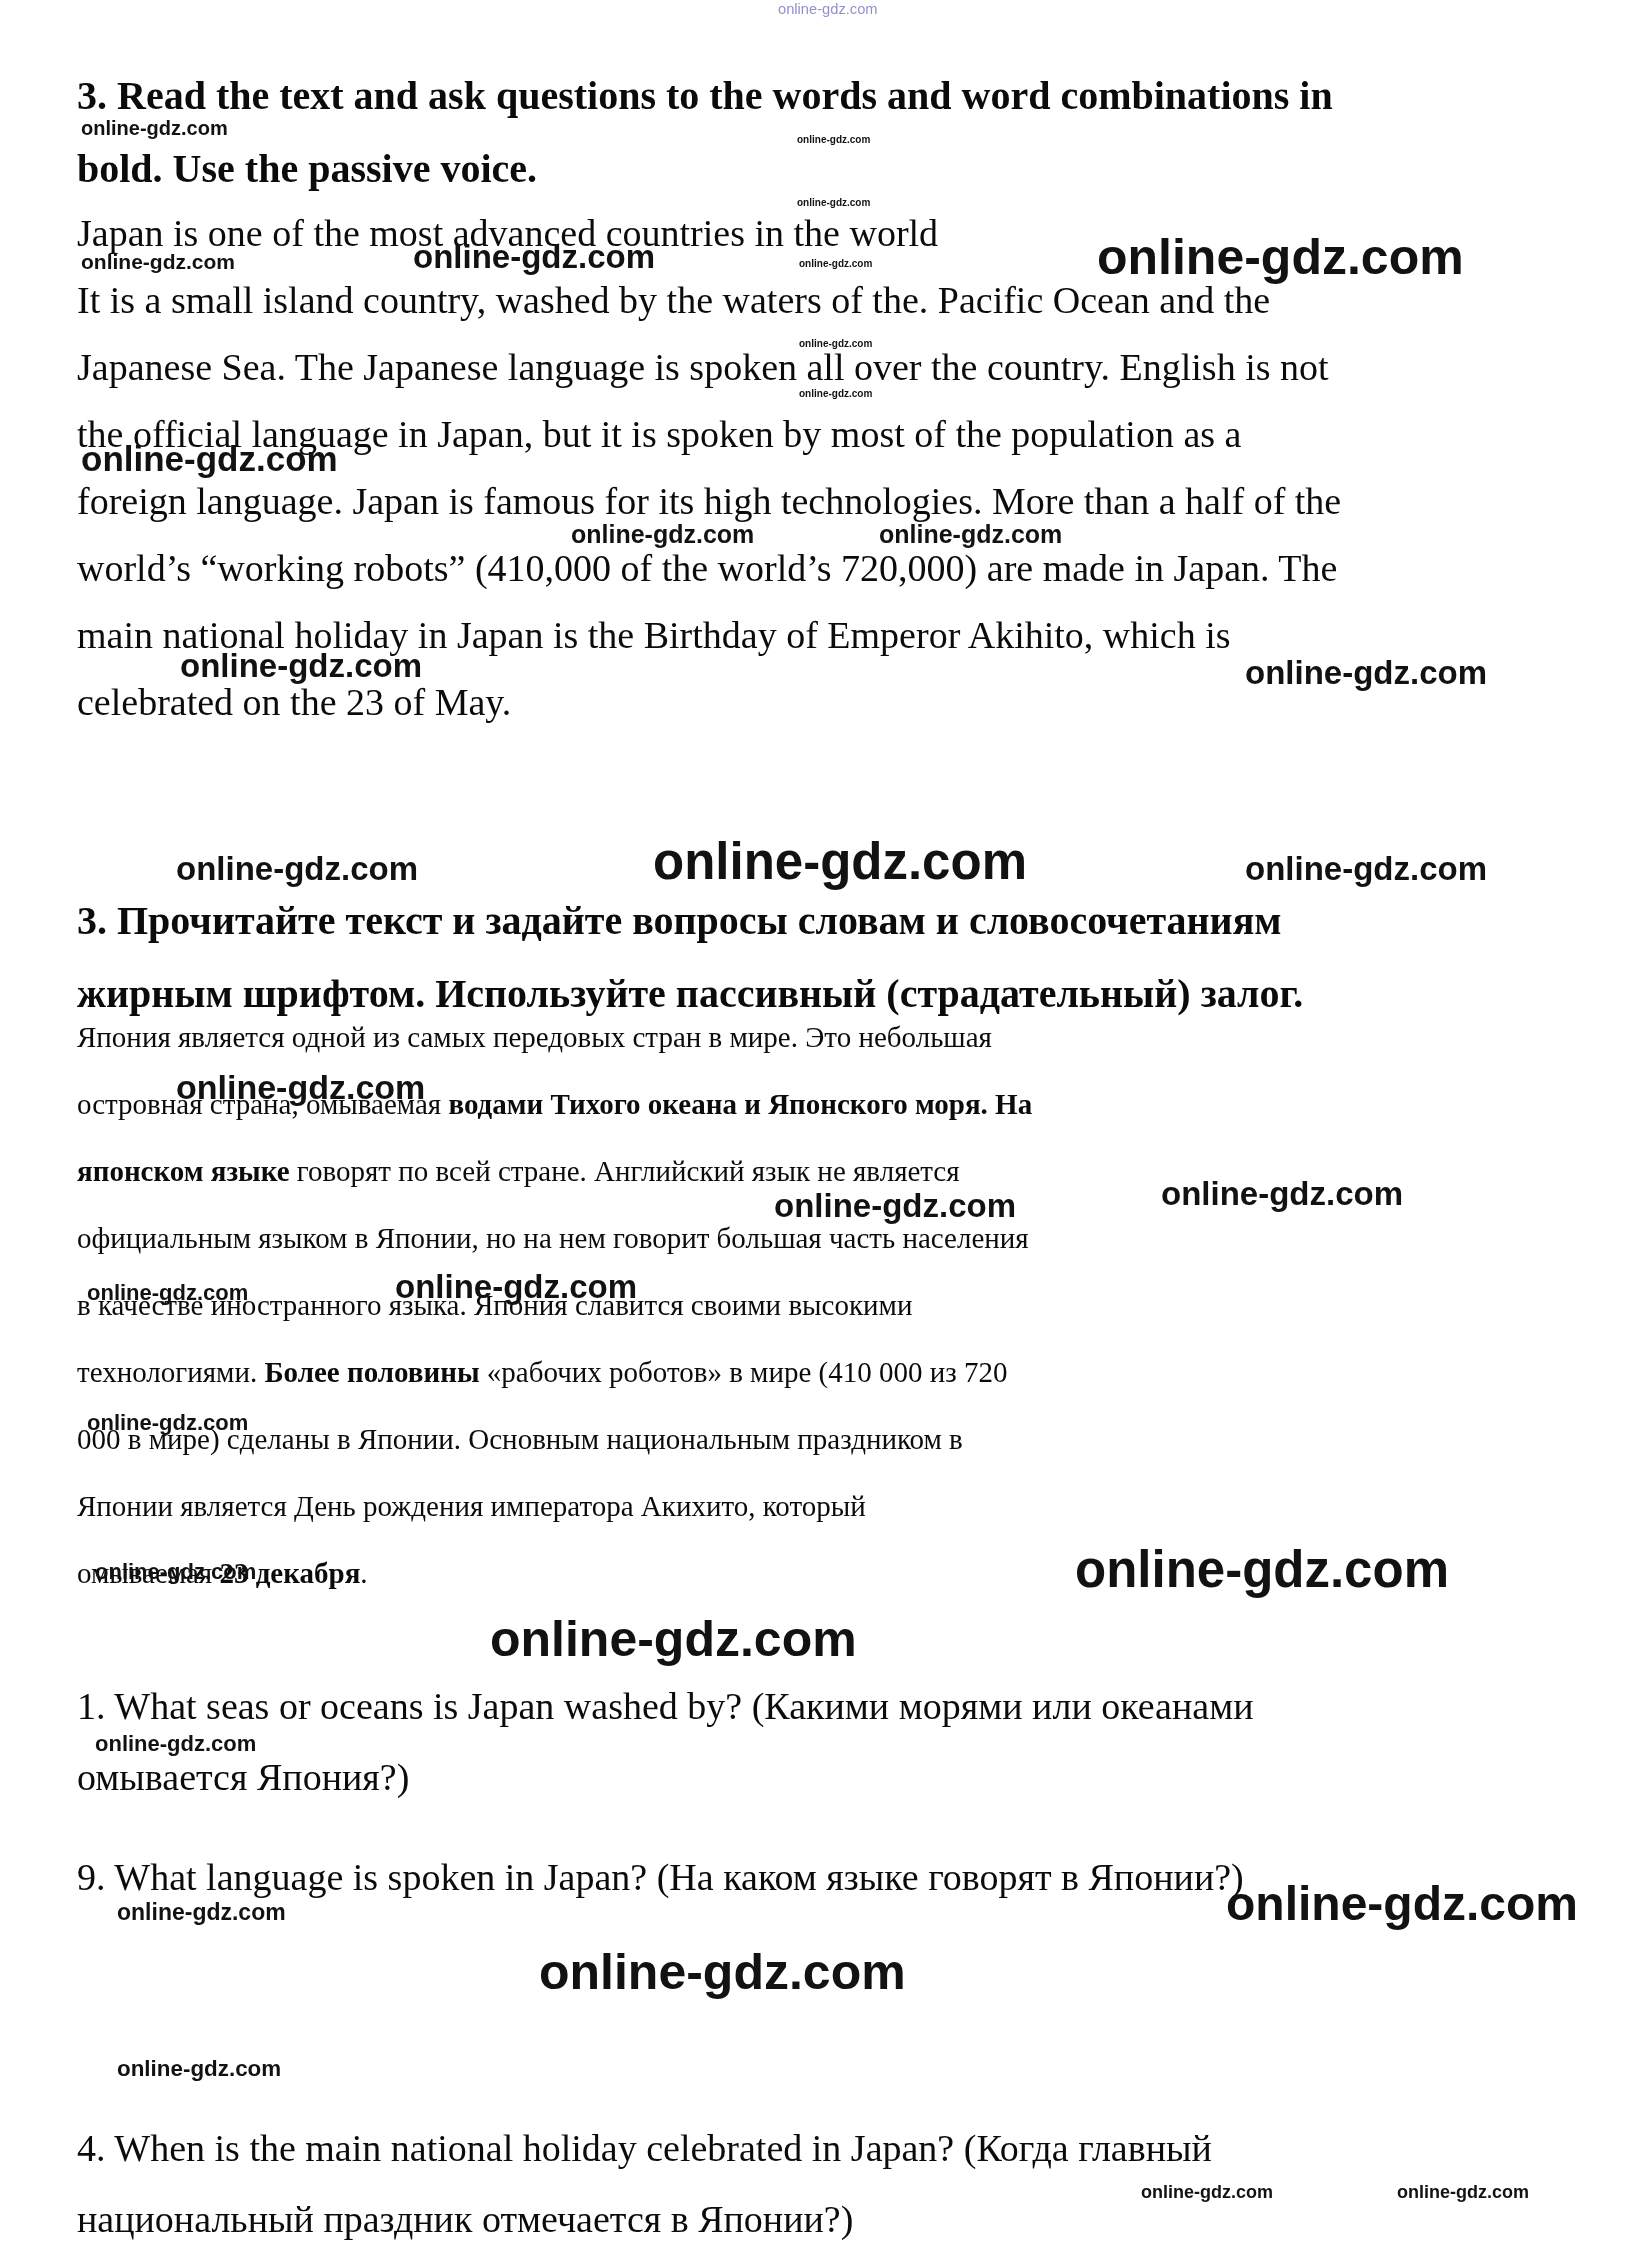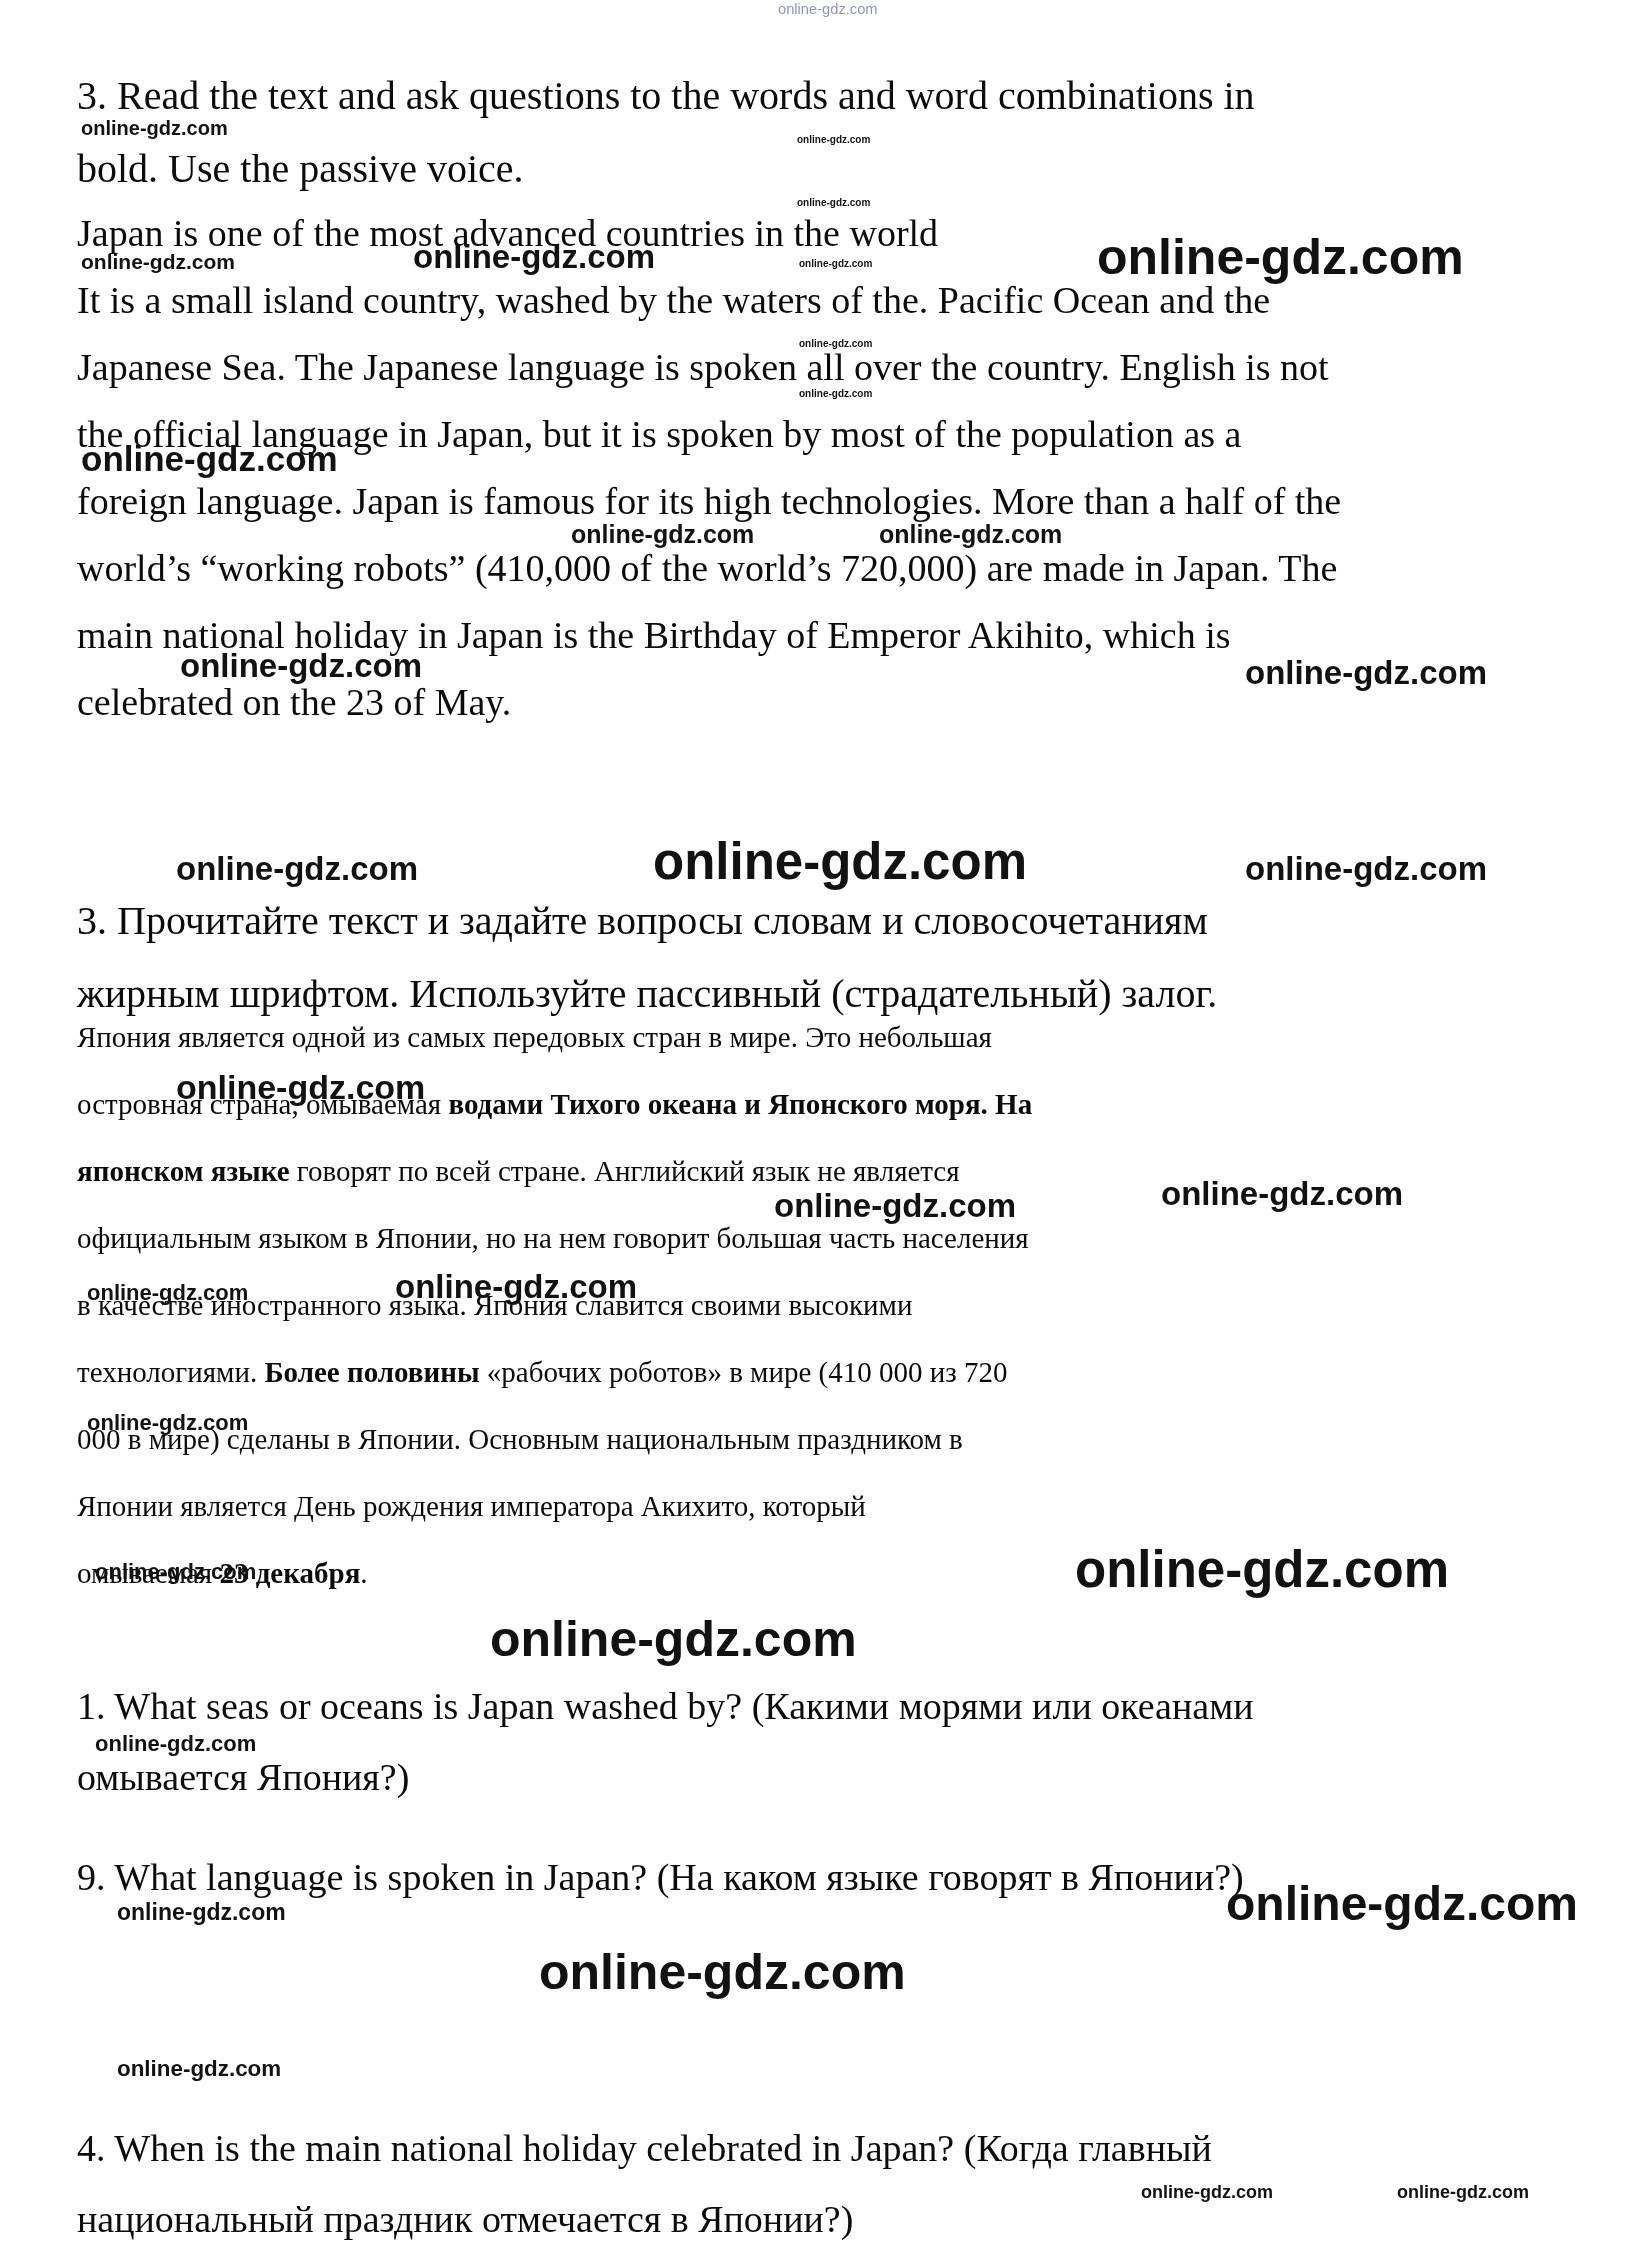--- a/index.html
+++ b/index.html
@@ -14,7 +14,7 @@
   .page{position:absolute;inset:0}
   .block{position:absolute;left:77px;width:1533px}
   .line{white-space:nowrap}
-  .heading{font-weight:400;font-size:40px;line-height:73px}
+  .heading{font-weight:700;font-size:40px;line-height:73px}
   .para-en{font-size:38px;line-height:67px}
   .para-ru{font-size:29px;line-height:67px}
   .question{font-size:38px;line-height:71px}

